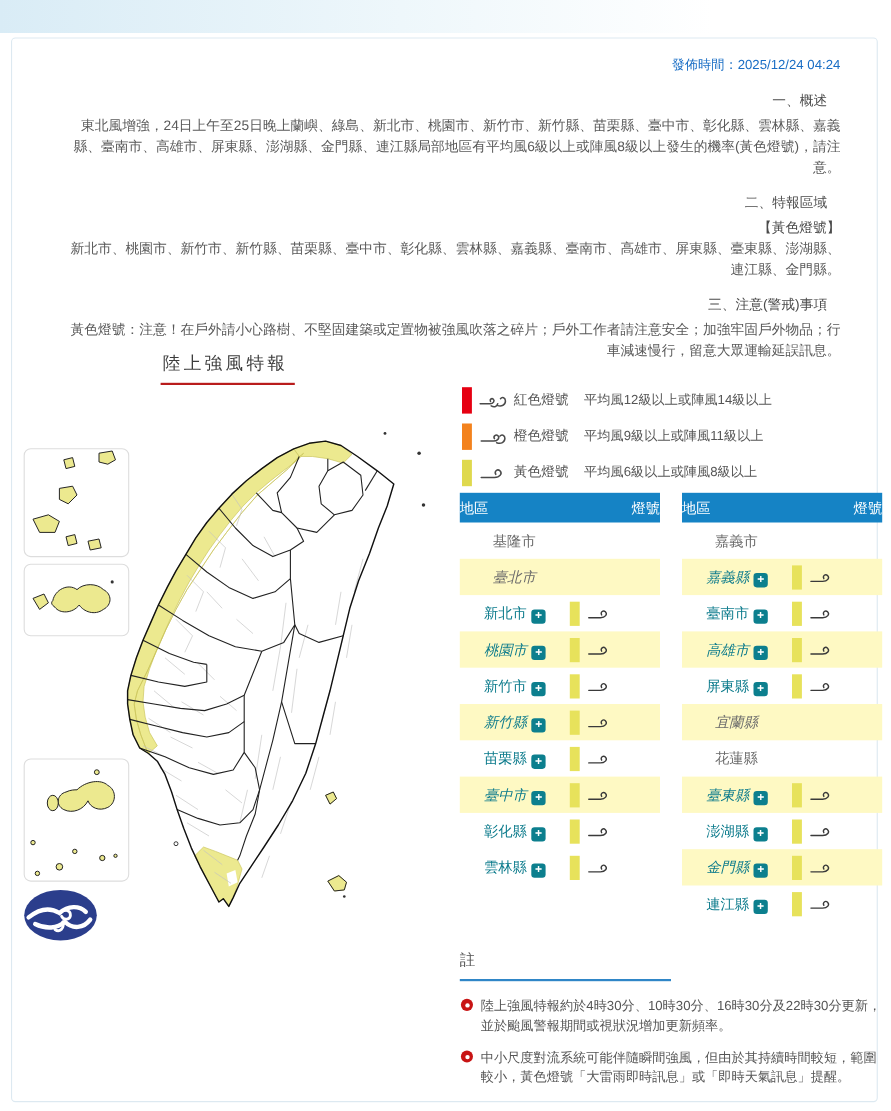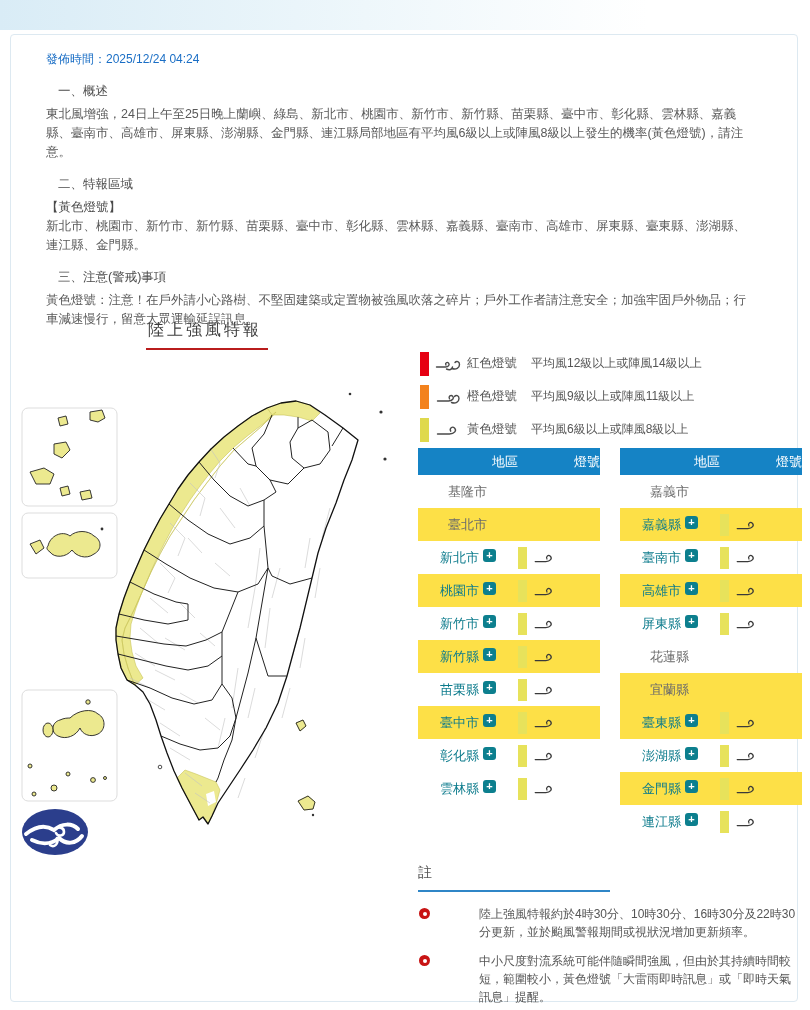--- a/index.html
+++ b/index.html
@@ -10,8 +10,8 @@
   .card{position:absolute;left:10px;top:34px;width:786px;height:966px;
     border:1px solid #dde9f1;border-radius:4px;background:#fff;}
   
-  .textwrap{position:absolute;left:46px;top:50px;width:700px;color:#595959;
-    font-size:12.5px;line-height:19px;}
+  .textwrap{position:absolute;left:64px;top:50px;width:700px;color:#595959;
+    font-size:12.5px;line-height:19px;text-align:right;}
   .pub{color:#1a6ec5;font-size:12px;margin-bottom:12px;}
   .sechead{color:#4a4a4a;margin:13px 12px 4px;}
   .subhead{color:#4a4a4a;}

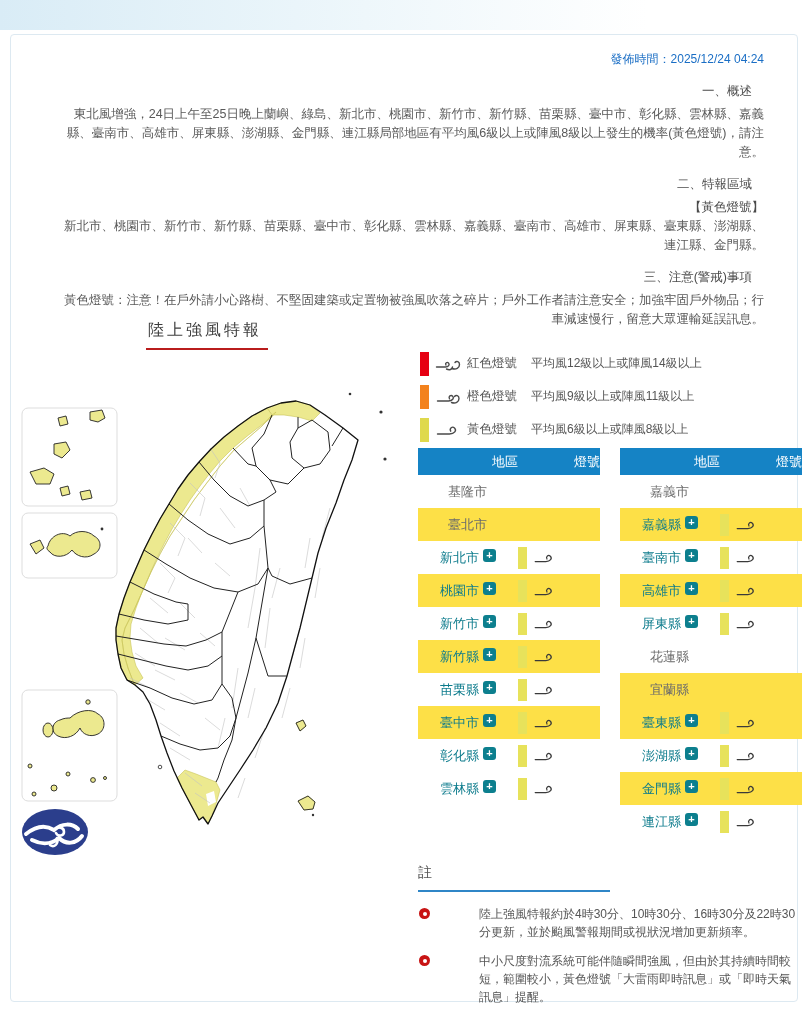--- a/index.html
+++ b/index.html
@@ -31,7 +31,7 @@
   .wtable{position:absolute;top:448px;width:182px;font-size:13px;}
   .wtable.left{left:418px;} .wtable.right{left:620px;}
   .thead{display:flex;height:27px;background:#1583c5;color:#fff;align-items:center;}
-  .th1{width:100px;text-align:right;} .th2{width:82px;text-align:right;}
+  .th1{width:100px;text-align:left;} .th2{width:82px;text-align:right;}
   .trow{display:flex;height:33px;align-items:center;}
   .trow.alt{background:#fde047;}
   .tname{width:100px;display:flex;align-items:flex-start;box-sizing:border-box;padding-left:22px;}

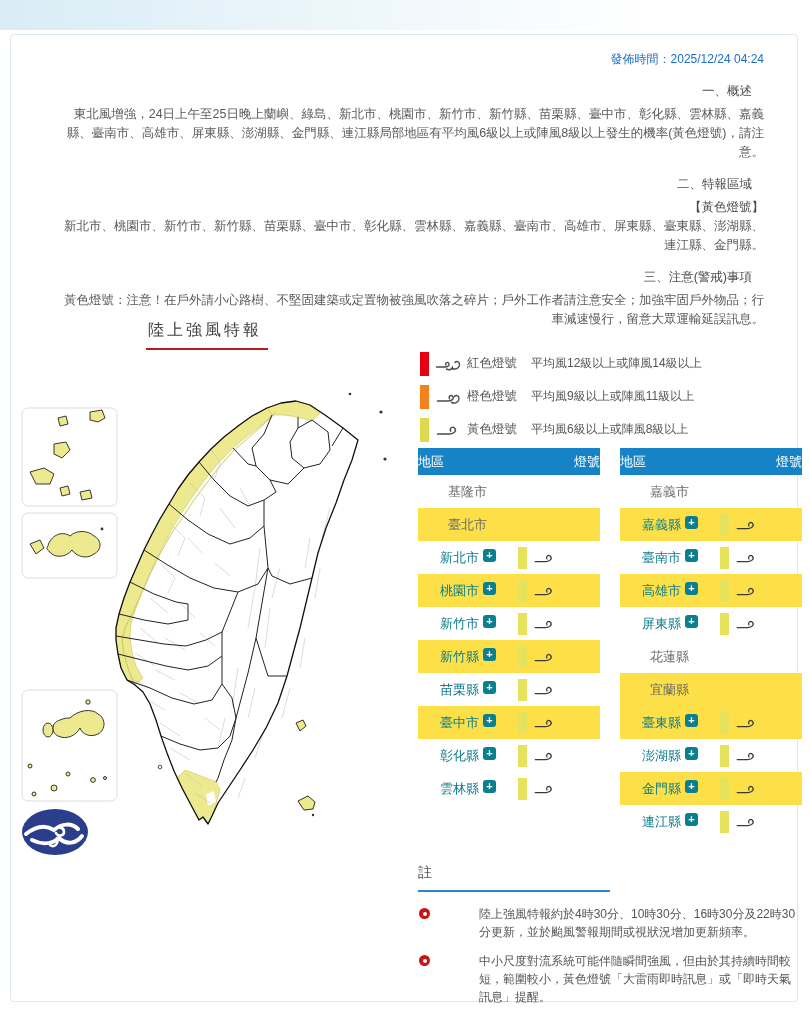--- a/index.html
+++ b/index.html
@@ -34,7 +34,7 @@
   .th1{width:100px;text-align:left;} .th2{width:82px;text-align:right;}
   .trow{display:flex;height:33px;align-items:center;}
   .trow.alt{background:#fde047;}
-  .tname{width:100px;display:flex;align-items:flex-start;box-sizing:border-box;padding-left:22px;}
+  .tname{width:100px;display:flex;align-items:flex-end;box-sizing:border-box;padding-left:22px;}
   .trow.nosig .tname{padding-left:30px;color:#6b6b6b;}
   .trow.sig .tname{color:#0c7b8c;}
   .plus{width:13px;height:13px;background:#0c7f8e;color:#fff;border-radius:3px;

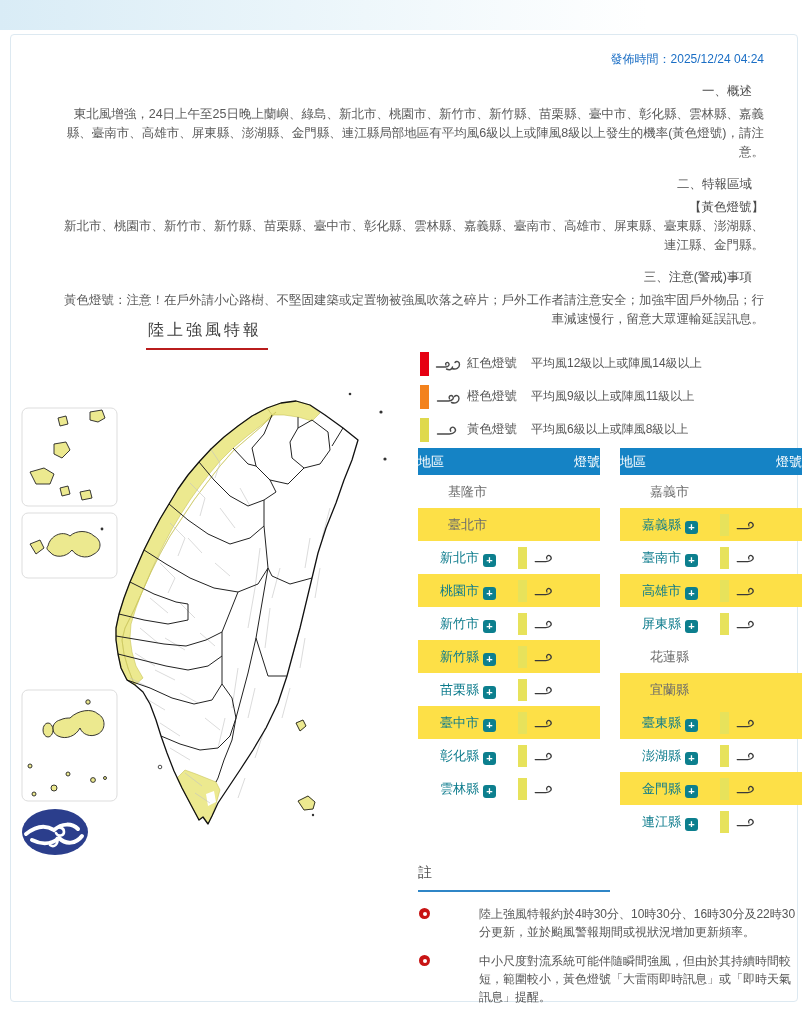--- a/index.html
+++ b/index.html
@@ -33,7 +33,7 @@
   .thead{display:flex;height:27px;background:#1583c5;color:#fff;align-items:center;}
   .th1{width:100px;text-align:left;} .th2{width:82px;text-align:right;}
   .trow{display:flex;height:33px;align-items:center;}
-  .trow.alt{background:#fde047;}
+  .trow.alt{background:#fef9c3;font-style:italic;}
   .tname{width:100px;display:flex;align-items:flex-end;box-sizing:border-box;padding-left:22px;}
   .trow.nosig .tname{padding-left:30px;color:#6b6b6b;}
   .trow.sig .tname{color:#0c7b8c;}

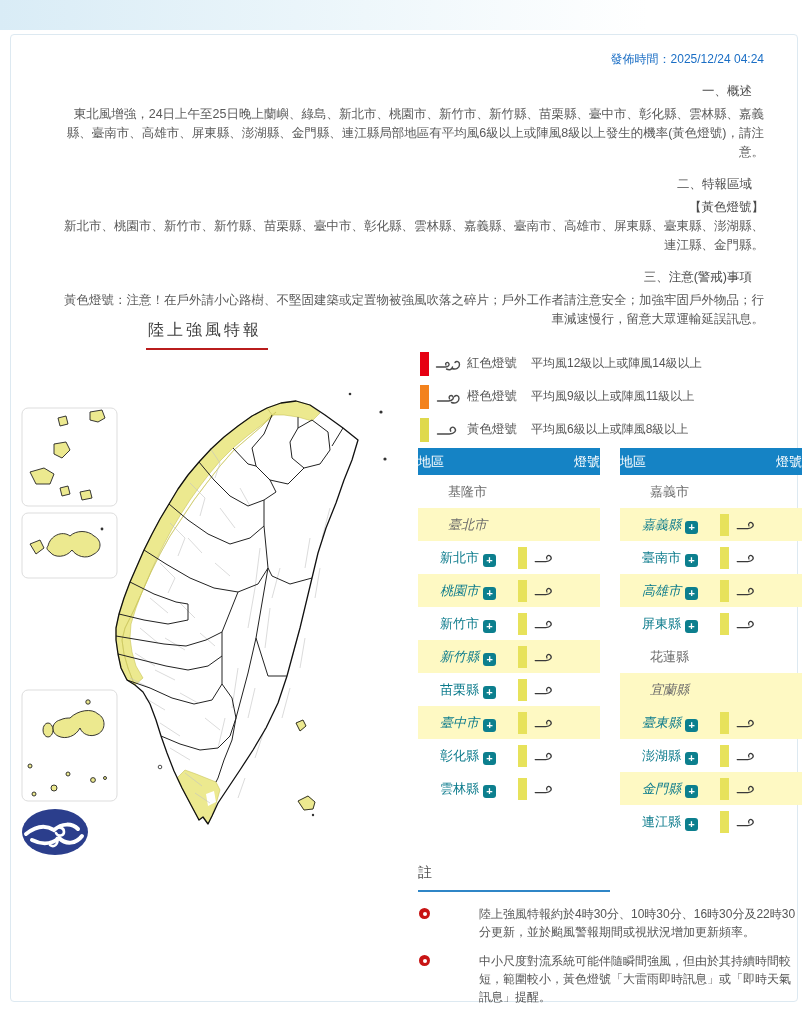--- a/index.html
+++ b/index.html
@@ -280,15 +280,15 @@
             </svg>
           </div>
         </div>
+        <div class="trow alt nosig">
+          <div class="tname">
+            <span>宜蘭縣</span>
+          </div>
+          <div class="tsig"></div>
+        </div>
         <div class="trow nosig">
           <div class="tname">
             <span>花蓮縣</span>
-          </div>
-          <div class="tsig"></div>
-        </div>
-        <div class="trow alt nosig">
-          <div class="tname">
-            <span>宜蘭縣</span>
           </div>
           <div class="tsig"></div>
         </div>

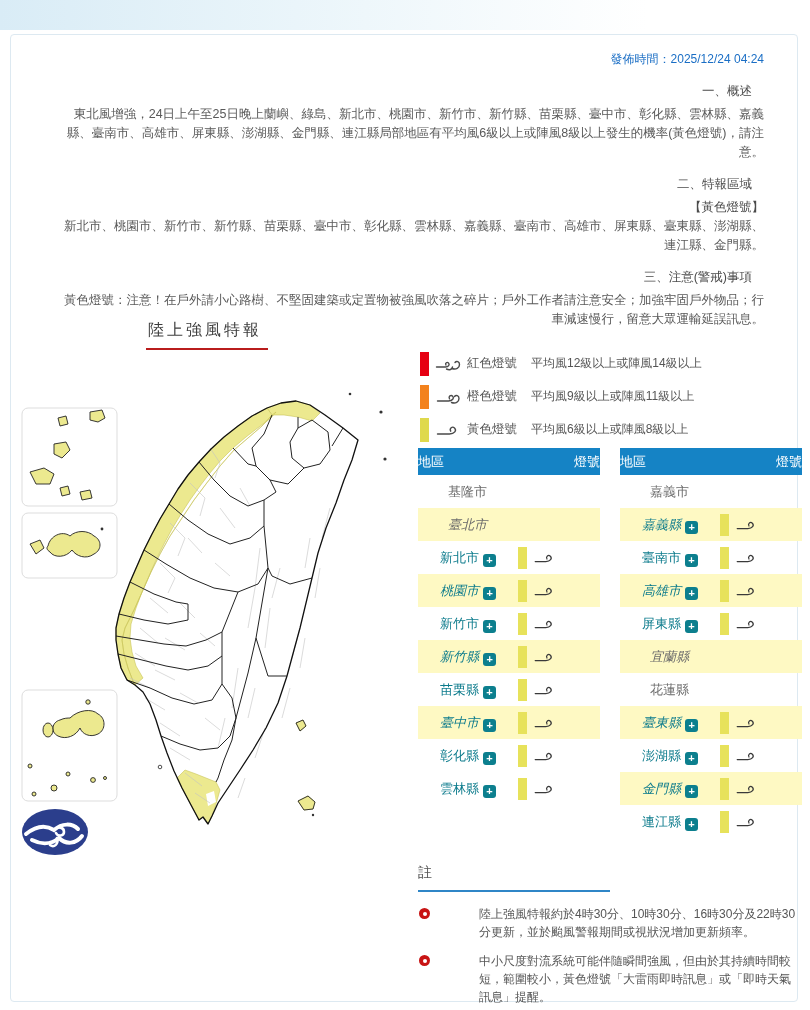--- a/index.html
+++ b/index.html
@@ -47,7 +47,7 @@
   .note{position:absolute;left:418px;top:864px;width:384px;}
   .ntitle{font-size:14px;color:#555;}
   .nline{width:192px;border-bottom:2px solid #2f86c7;margin:8px 0 13px 0;}
-  .nitem{display:flex;margin-bottom:11px;gap:42px;}
+  .nitem{display:flex;margin-bottom:11px;}
   .ndot{flex:0 0 11px;height:11px;border-radius:50%;background:#c81414;margin:3px 7px 0 1px;position:relative;}
   .ndot::after{content:'';position:absolute;left:3.5px;top:3.5px;width:4px;height:4px;border-radius:50%;background:#fff;}
   .ntext{font-size:12px;line-height:18px;color:#555;}

